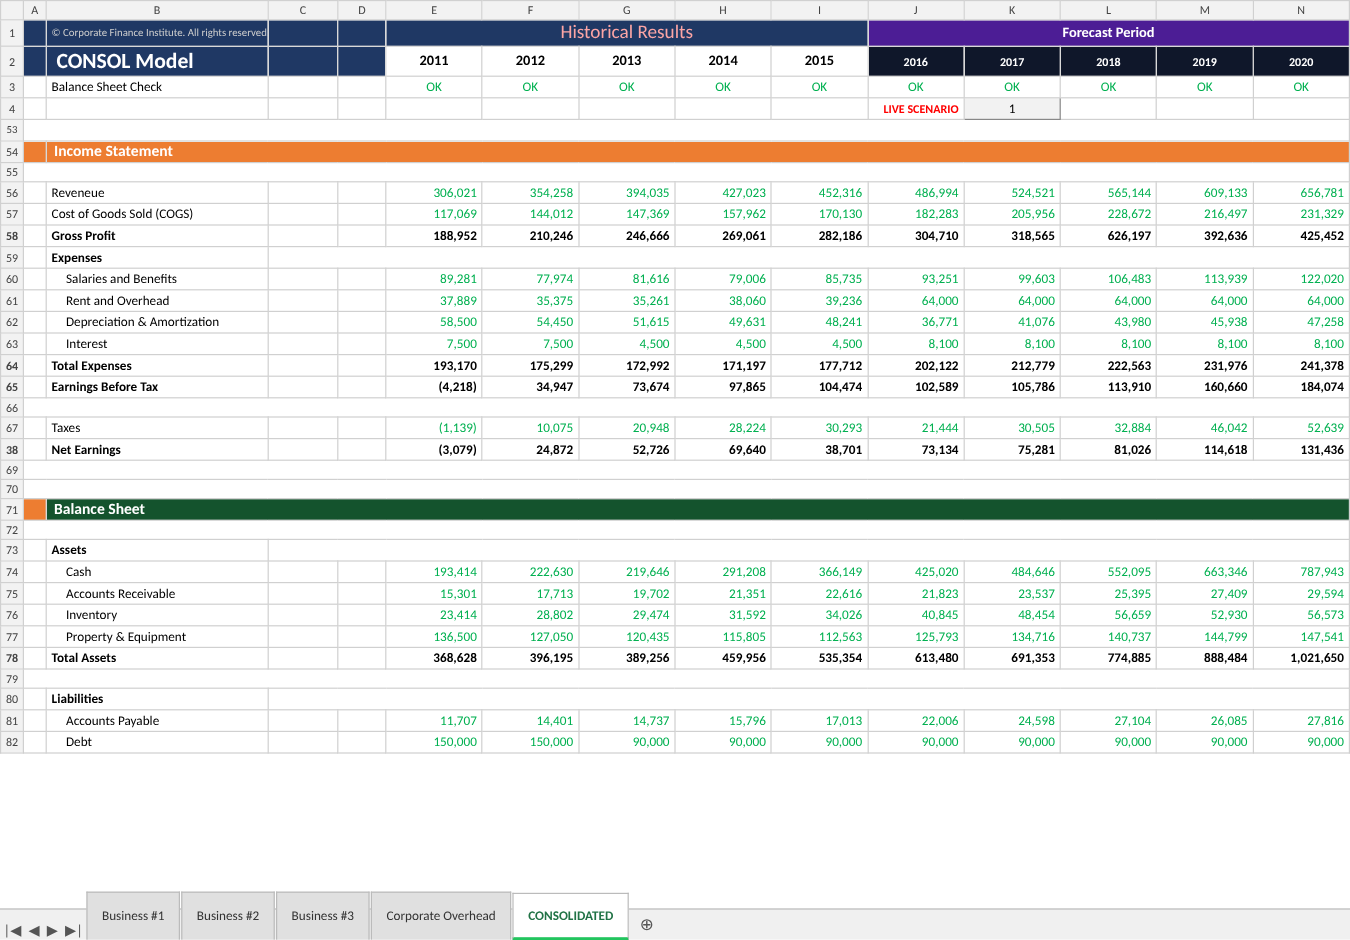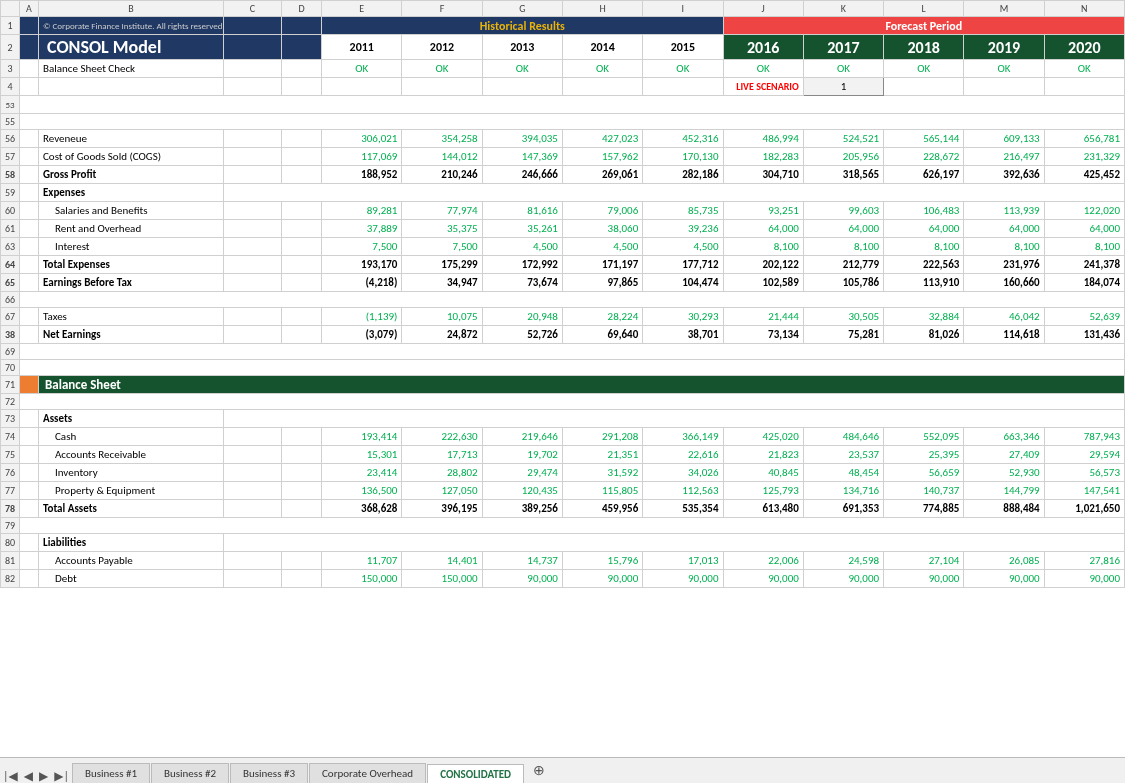--- a/index.html
+++ b/index.html
@@ -33,7 +33,7 @@
     .title-cell { background: #1f3864; color: #fff; font-size: 18px; font-weight: bold; padding-left: 8px; }
     
     
-    .hist-header { background: #1f3864; color: #eab308; font-weight: bold; text-align: center; font-size: 12px; }
+    .hist-header { background: #1f3864; color: #fca5a5; font-weight: normal; text-align: center; font-size: 16px; }
     .forecast-header { background: #ef4444; color: #fff; font-weight: bold; text-align: center; font-size: 12px; }
     
     

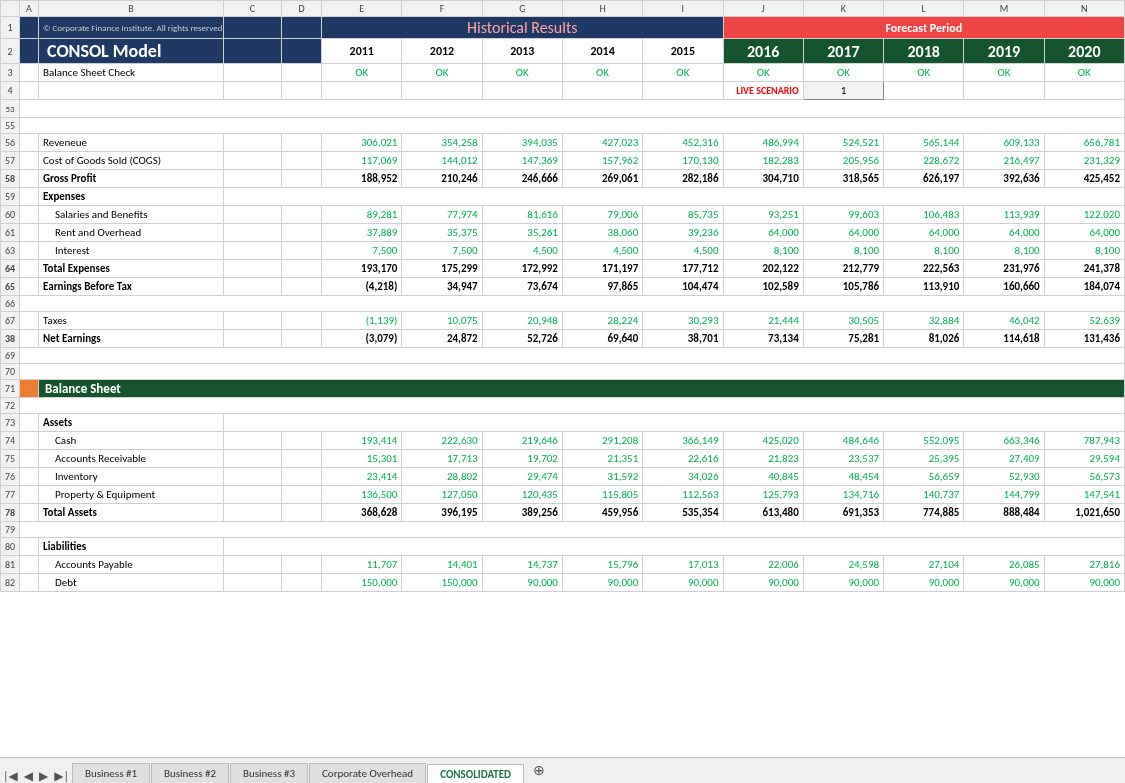--- a/index.html
+++ b/index.html
@@ -34,7 +34,7 @@
     
     
     .hist-header { background: #1f3864; color: #fca5a5; font-weight: normal; text-align: center; font-size: 16px; }
-    .forecast-header { background: #ef4444; color: #fff; font-weight: bold; text-align: center; font-size: 12px; }
+    .forecast-header { background: #4c1d95; color: #fff; font-weight: bold; text-align: center; font-size: 12px; }
     
     
     .year-hist { background: #fff; font-weight: bold; text-align: center; font-size: 12px; color: #000000; }

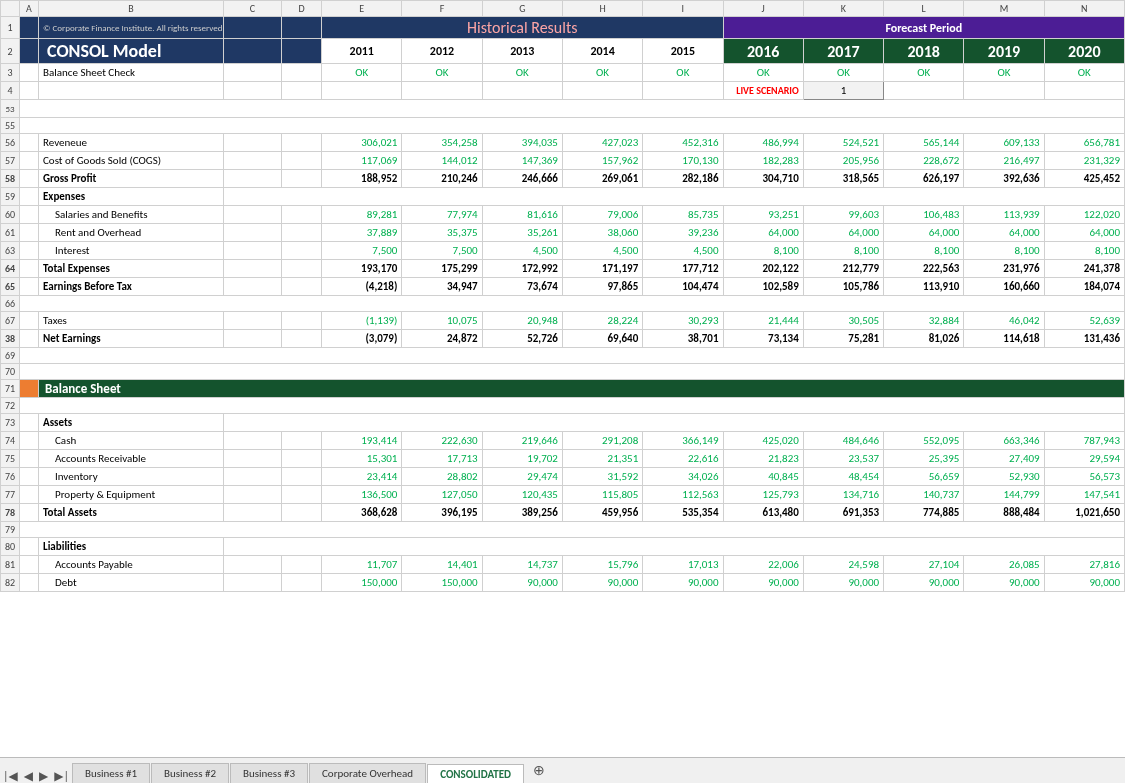--- a/index.html
+++ b/index.html
@@ -38,7 +38,7 @@
     
     
     .year-hist { background: #fff; font-weight: bold; text-align: center; font-size: 12px; color: #000000; }
-    .year-forecast { background: #14532d; color: #fff; font-weight: bold; text-align: center; font-size: 16px; }
+    .year-forecast { background: #0f172a; color: #fff; font-weight: bold; text-align: center; font-size: 10px; }
     
     
     .ok-cell { color: #00b050; text-align: center; font-size: 11px; }

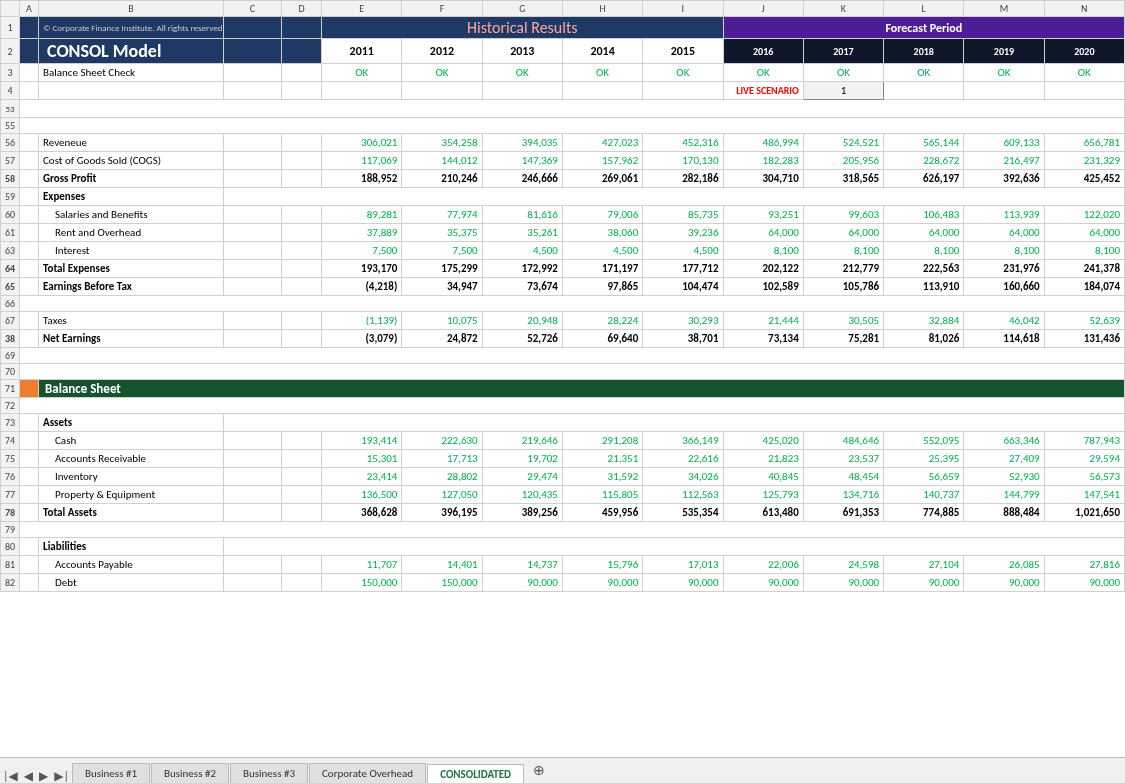--- a/index.html
+++ b/index.html
@@ -181,6 +181,11 @@
           <td colspan="14"></td>
         </tr>
 
+        <tr>
+          <td class="row-num">54</td>
+          <td style="background:#ed7d31;"></td>
+          <td class="section-header" colspan="13">Income Statement</td>
+        </tr>
 
         <tr class="empty-row">
           <td class="row-num">55</td>

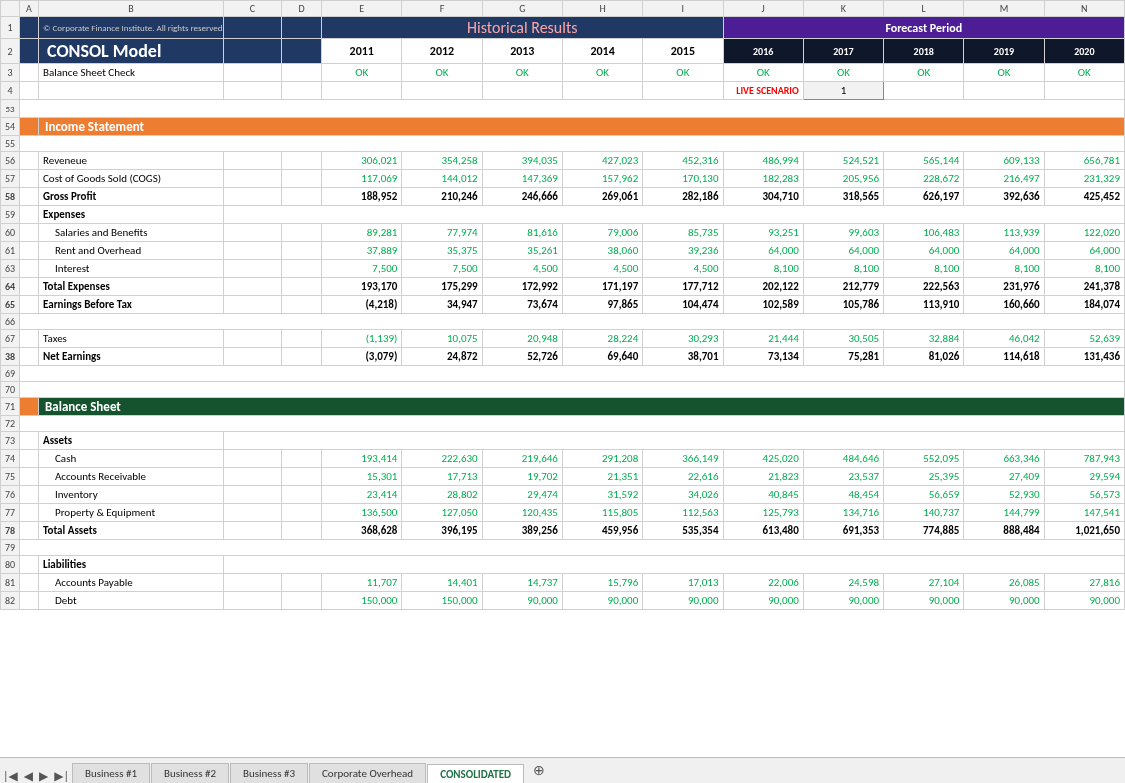--- a/index.html
+++ b/index.html
@@ -289,6 +289,23 @@
           <td class="data-green">64,000</td>
         </tr>
 
+        <tr>
+          <td class="row-num">62</td>
+          <td></td>
+          <td class="label-cell label-indent">Depreciation &amp; Amortization</td>
+          <td></td>
+          <td></td>
+          <td class="data-green">58,500</td>
+          <td class="data-green">54,450</td>
+          <td class="data-green">51,615</td>
+          <td class="data-green">49,631</td>
+          <td class="data-green">48,241</td>
+          <td class="data-green">36,771</td>
+          <td class="data-green">41,076</td>
+          <td class="data-green">43,980</td>
+          <td class="data-green">45,938</td>
+          <td class="data-green">47,258</td>
+        </tr>
 
         <tr>
           <td class="row-num">63</td>

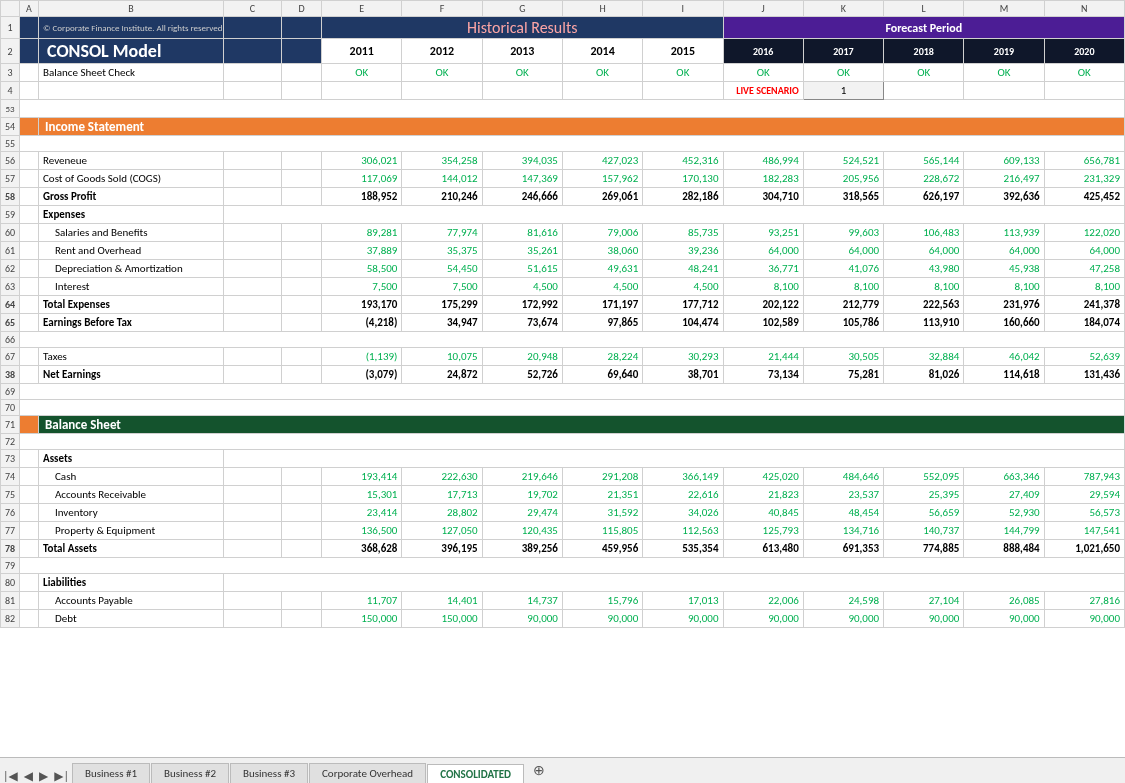--- a/index.html
+++ b/index.html
@@ -9,7 +9,7 @@
     
     
     .tab-bar { display: flex; align-items: flex-end; background: #f0f0f0; border-top: 1px solid #bbb; height: 26px; position: absolute; bottom: 0; left: 0; right: 0; }
-    .tab { padding: 4px 12px; border: 1px solid #bbb; border-bottom: none; background: #e0e0e0; cursor: pointer; font-size: 11px; color: #333; margin-right: 1px; height: 20px; display: flex; align-items: center; }
+    .tab { padding: 4px 12px; border: 1px solid #bbb; border-bottom: none; background: #e0e0e0; cursor: pointer; font-size: 11px; color: #333; margin-right: 1px; height: 40px; display: flex; align-items: center; }
     .tab.active { background: #fff; font-weight: bold; color: #217346; border-bottom: 1px solid #22c55e; margin-bottom: -1px; }
     .tab-add { padding: 4px 8px; color: #555; font-size: 14px; cursor: pointer; }
     

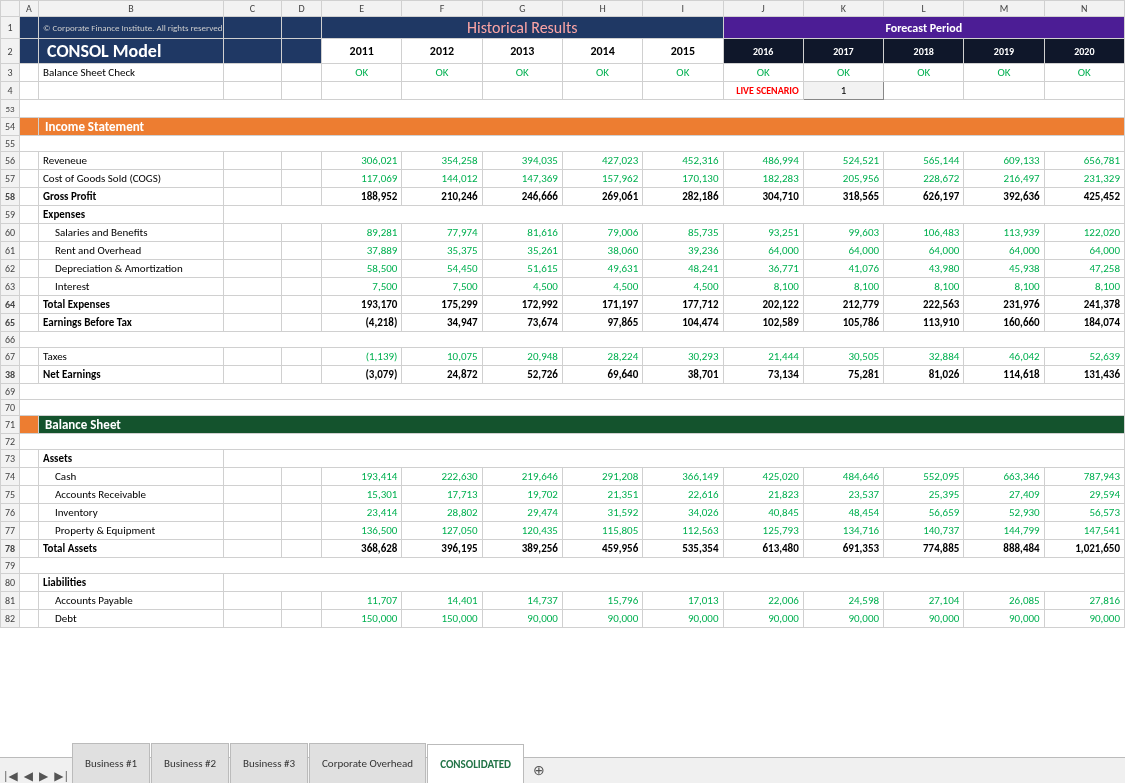--- a/index.html
+++ b/index.html
@@ -10,7 +10,7 @@
     
     .tab-bar { display: flex; align-items: flex-end; background: #f0f0f0; border-top: 1px solid #bbb; height: 26px; position: absolute; bottom: 0; left: 0; right: 0; }
     .tab { padding: 4px 12px; border: 1px solid #bbb; border-bottom: none; background: #e0e0e0; cursor: pointer; font-size: 11px; color: #333; margin-right: 1px; height: 40px; display: flex; align-items: center; }
-    .tab.active { background: #fff; font-weight: bold; color: #217346; border-bottom: 1px solid #22c55e; margin-bottom: -1px; }
+    .tab.active { background: #fff; font-weight: bold; color: #217346; border-bottom: 3px solid #22c55e; margin-bottom: -1px; }
     .tab-add { padding: 4px 8px; color: #555; font-size: 14px; cursor: pointer; }
     
     

